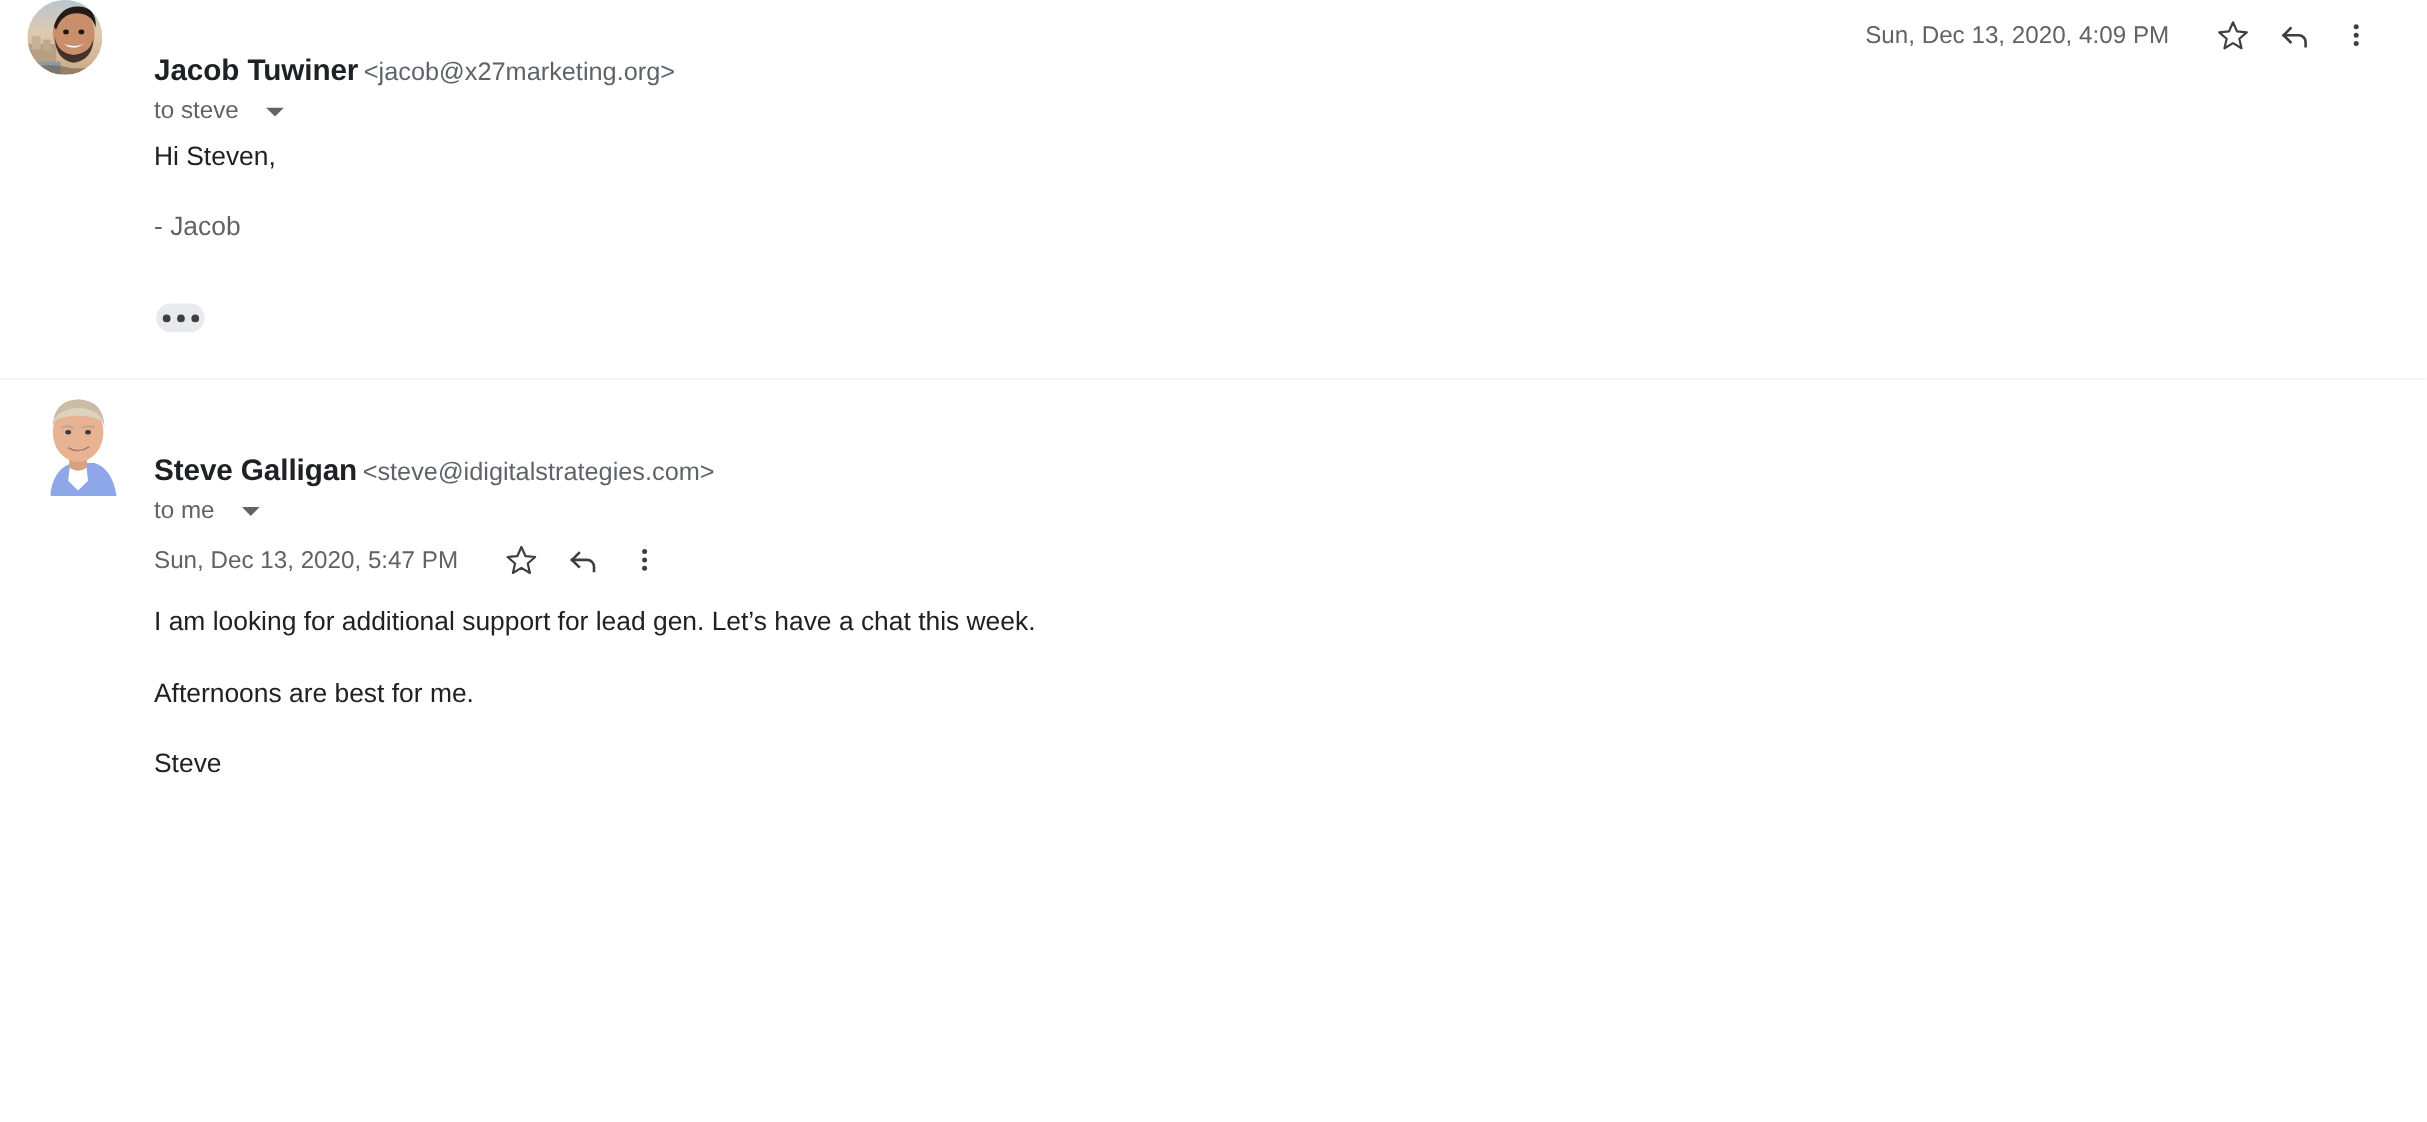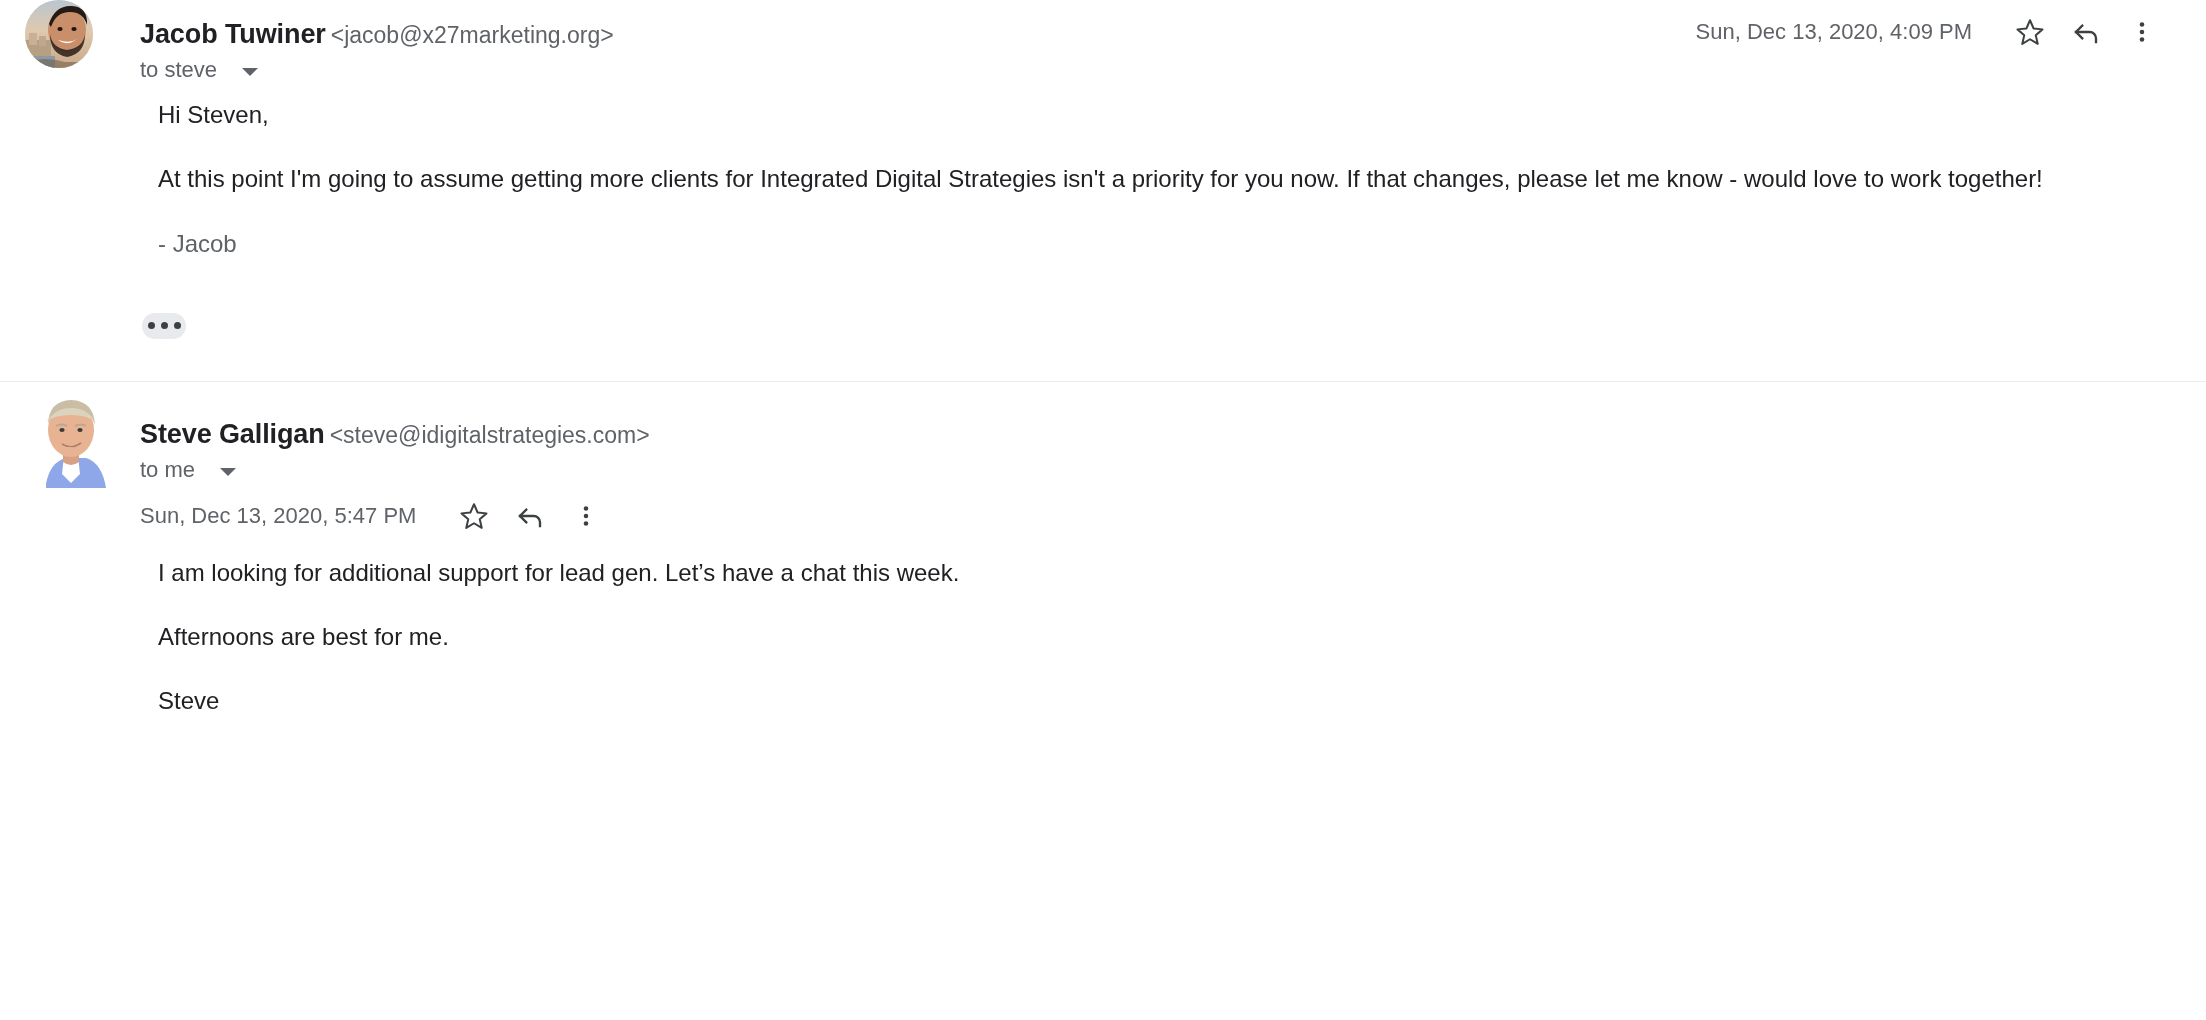--- a/index.html
+++ b/index.html
@@ -72,6 +72,7 @@
     flex: 1 1 auto;
     min-width: 0;
     padding-top: 18px;
+    margin-top: 30px;
   }
 
   .sender-line {

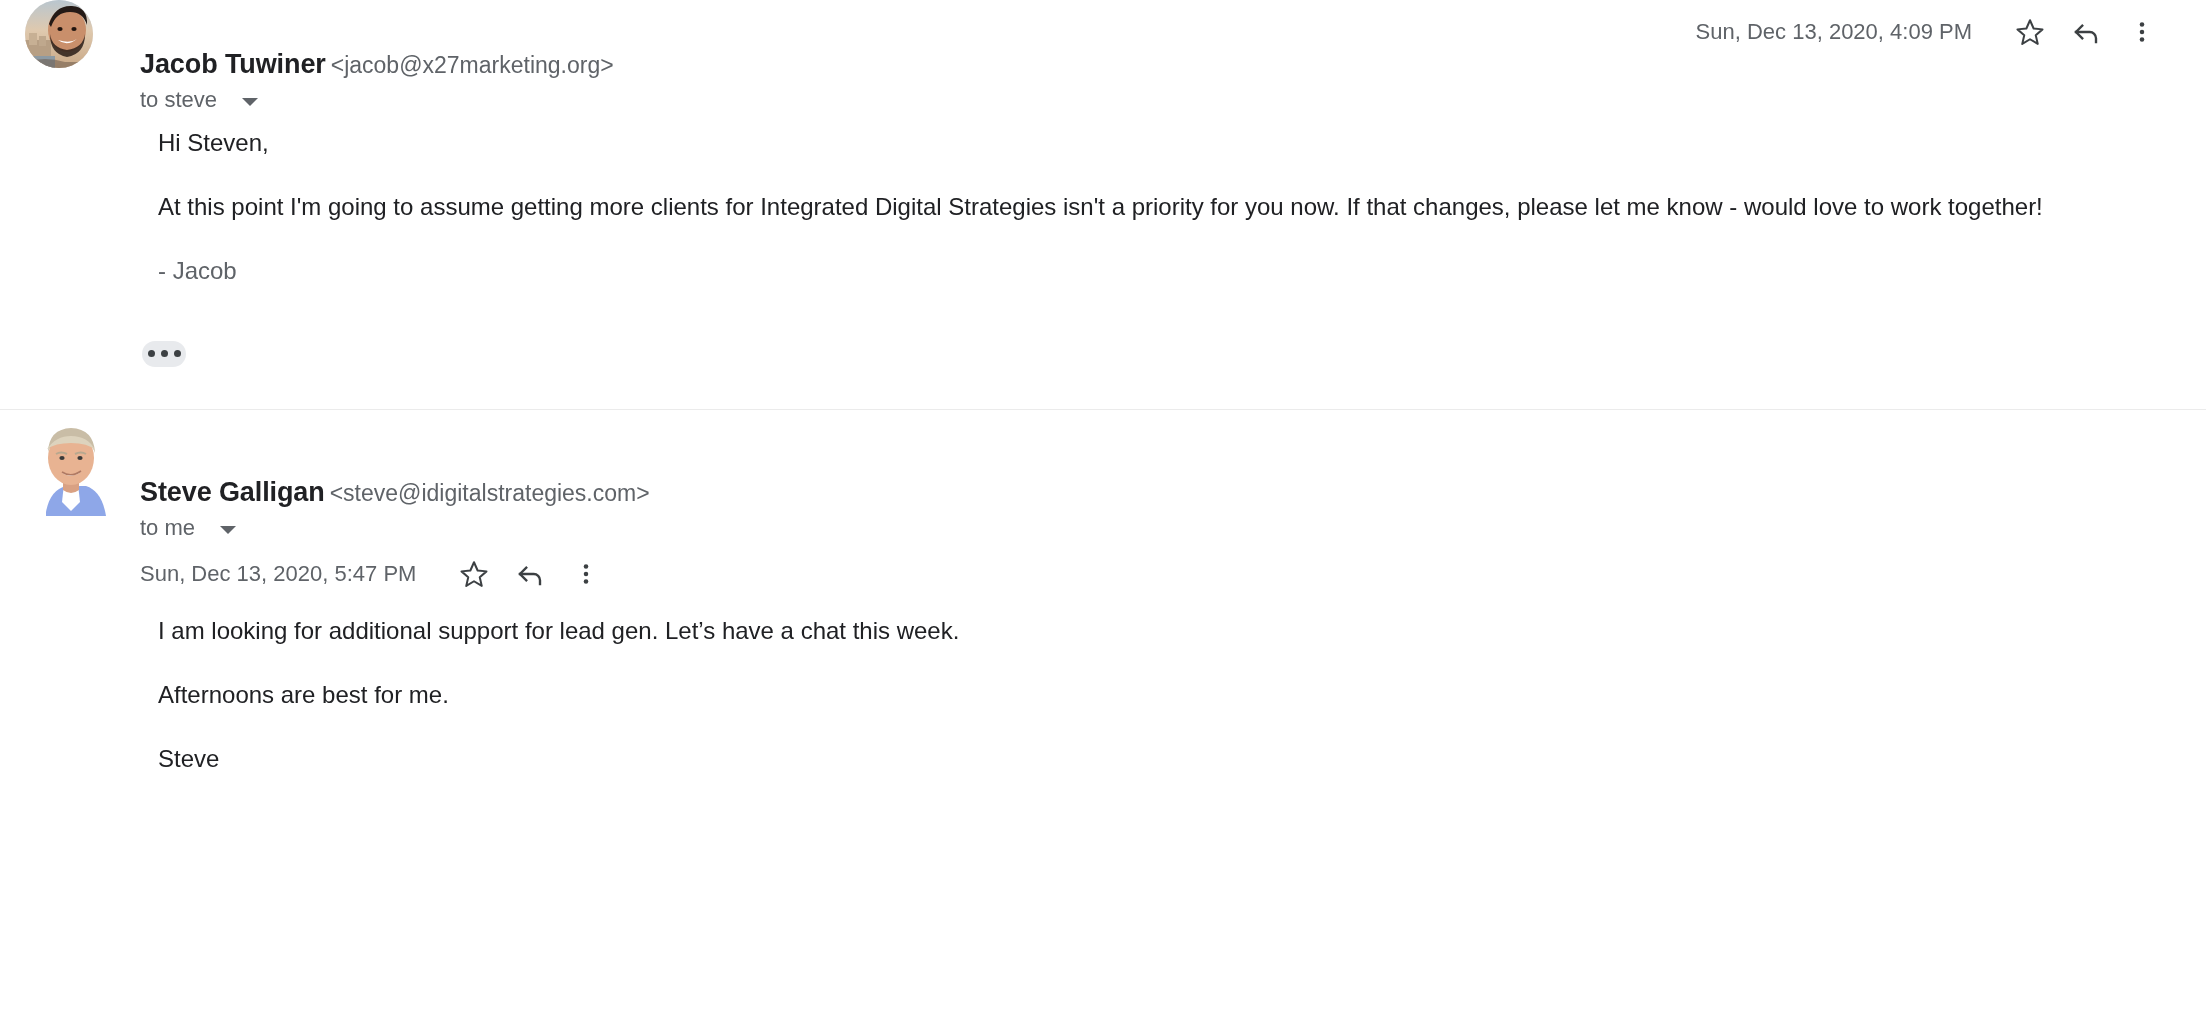--- a/index.html
+++ b/index.html
@@ -152,7 +152,7 @@
     color: #202124;
   }
   .msg-body p {
-    margin: 0 0 30px 18px;
+    margin: 0 0 30px 0;
     max-width: 1960px;
   }
   .msg-body p.tight { margin-bottom: 0; }

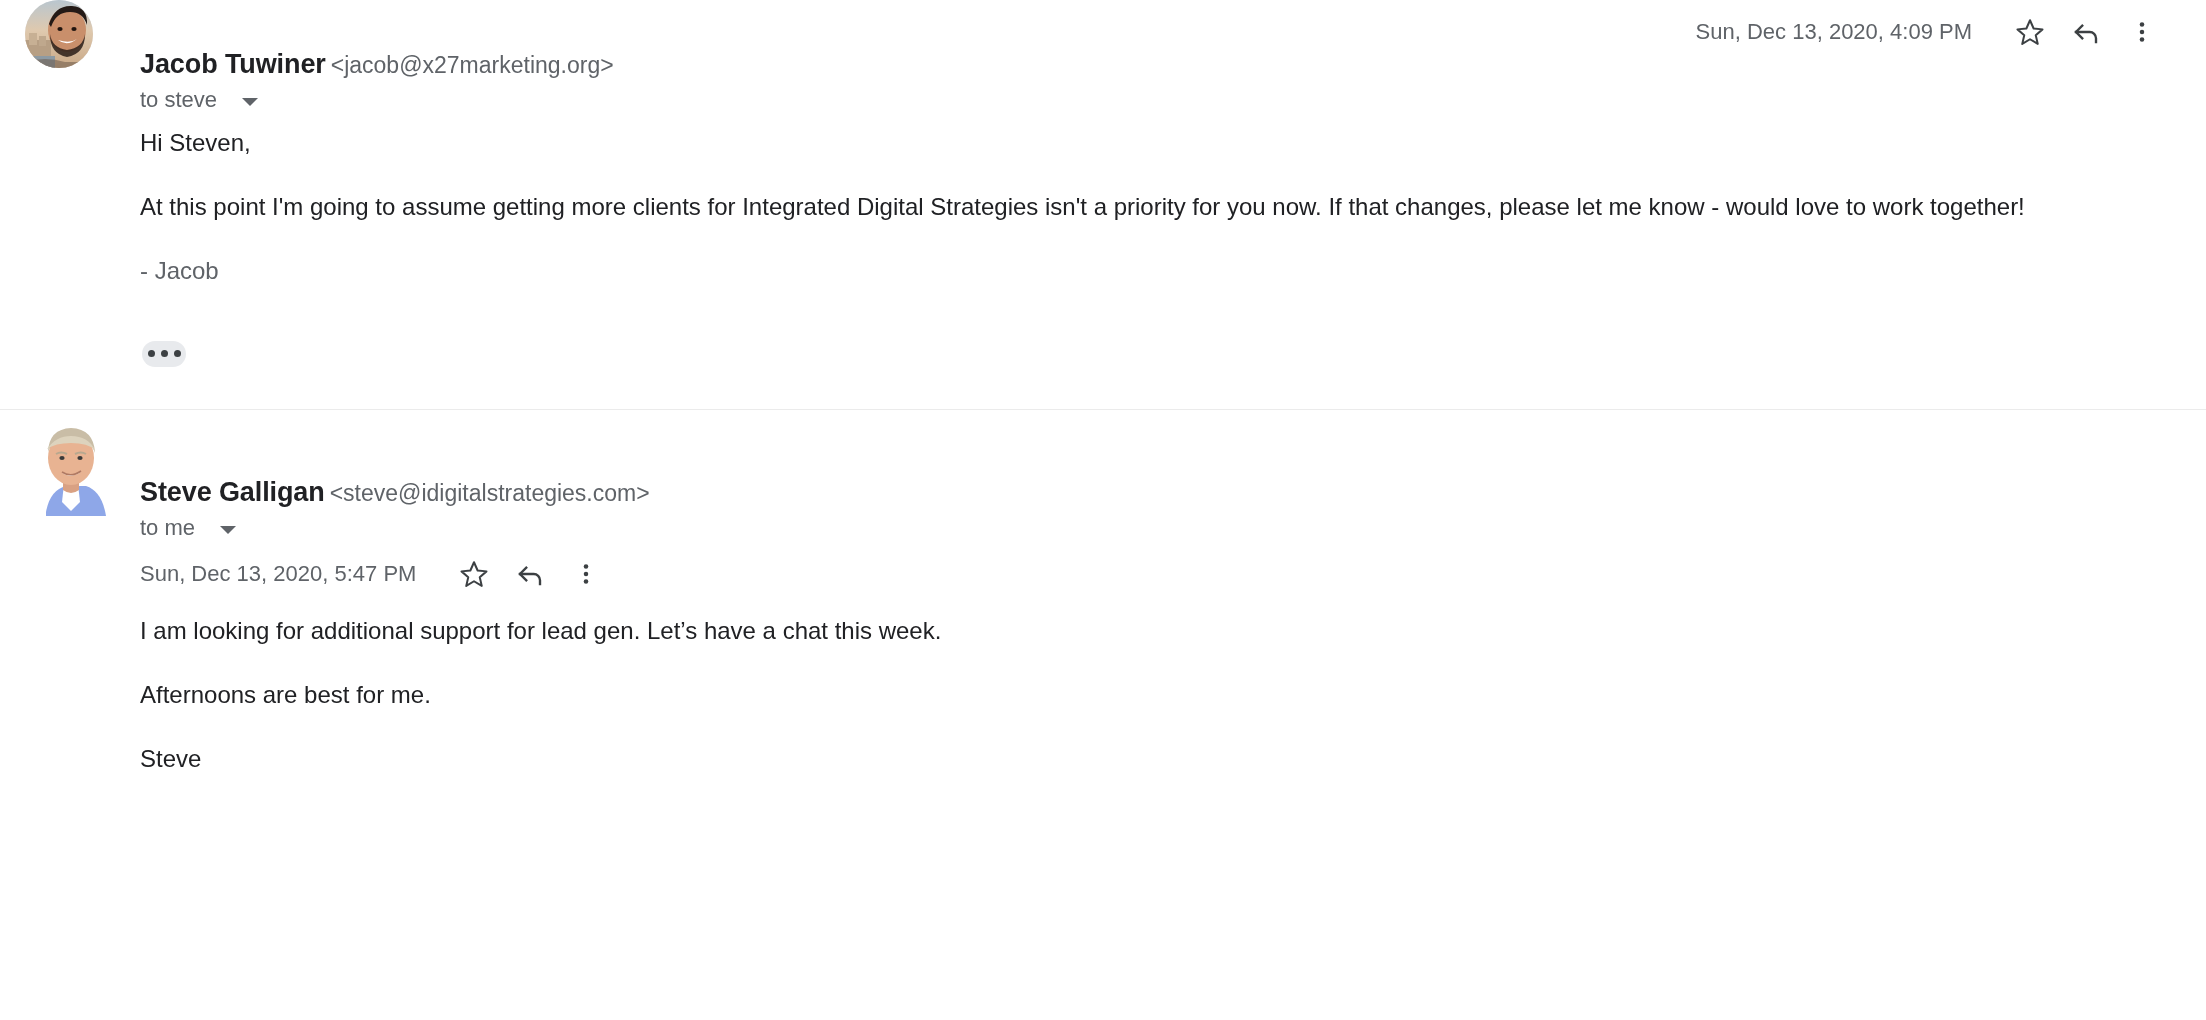--- a/index.html
+++ b/index.html
@@ -278,7 +278,6 @@
 
     <div class="msg-body">
       <p>Hi Steven,</p>
-      <p>At this point I'm going to assume getting more clients for Integrated Digital Strategies isn't a priority for you now. If that changes, please let me know - would love to work together!</p>
       <p class="sig-off">- Jacob</p>
 
 

